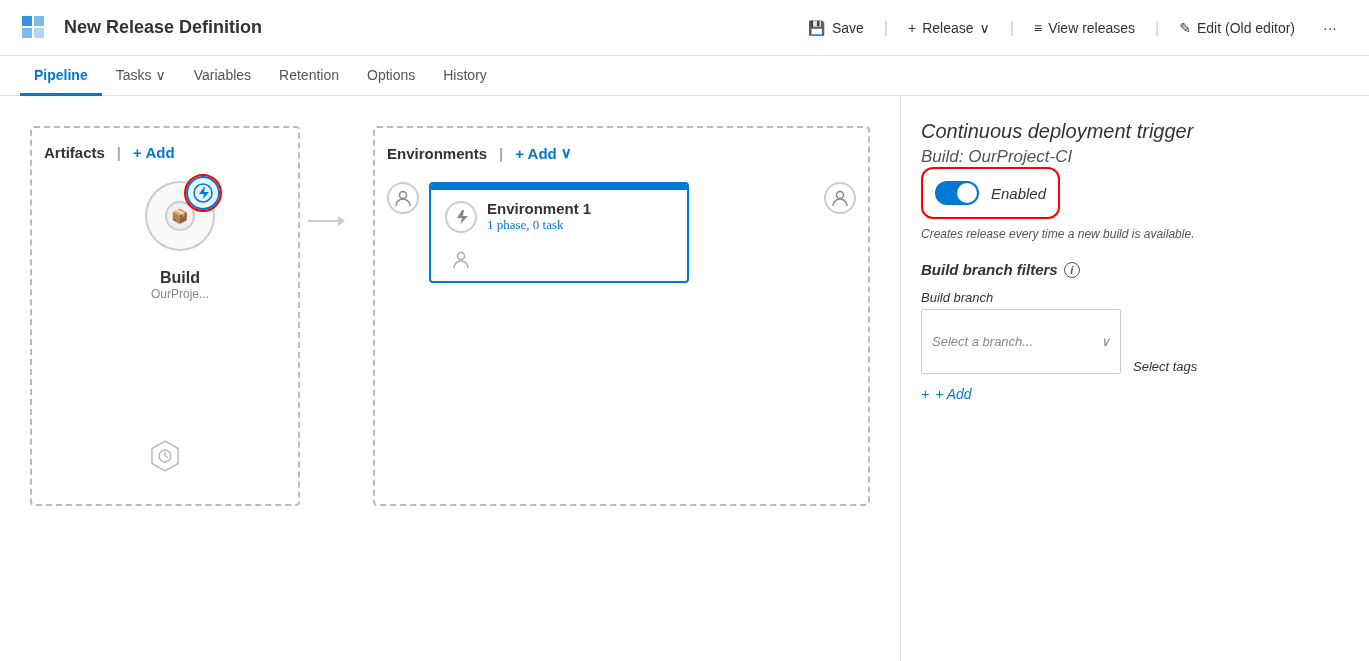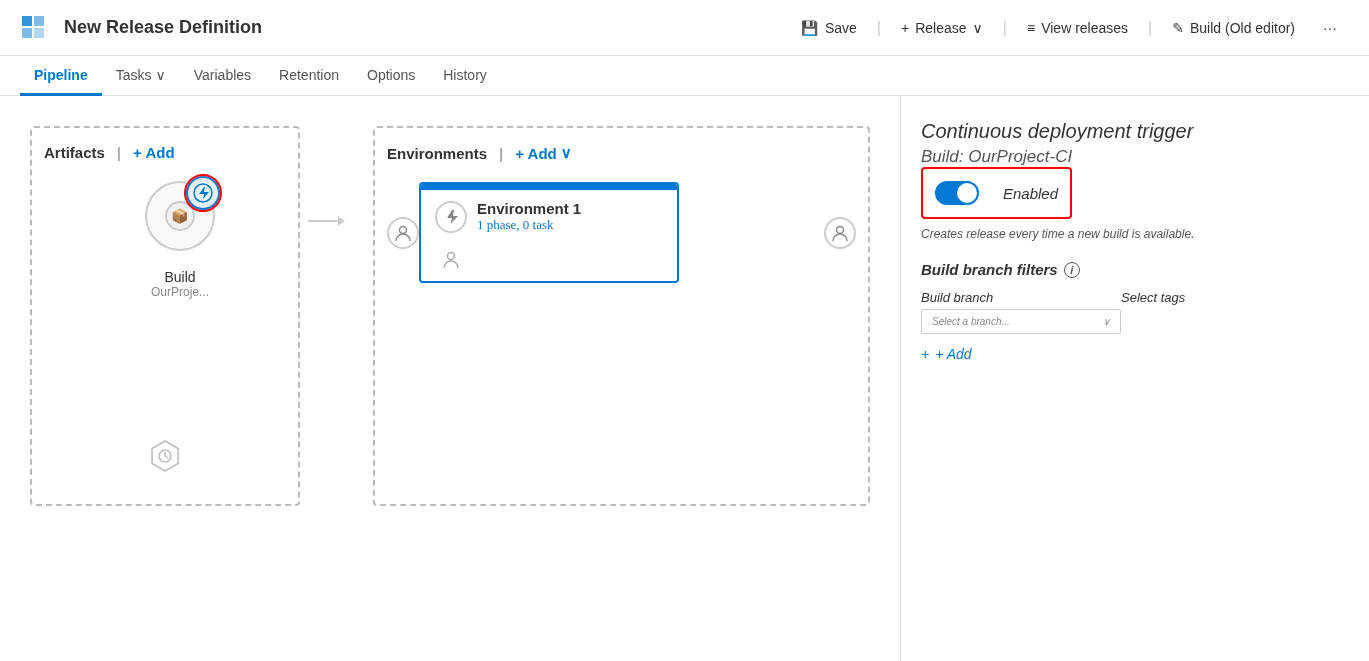--- a/index.html
+++ b/index.html
@@ -431,7 +431,7 @@
     <span class="separator">|</span>
     <button class="header-btn edit-btn">
       <span>✎</span>
-      <span>Build (Old editor)</span>
+      <span>Edit (Old editor)</span>
     </button>
     <button class="header-btn">
       <span>···</span>

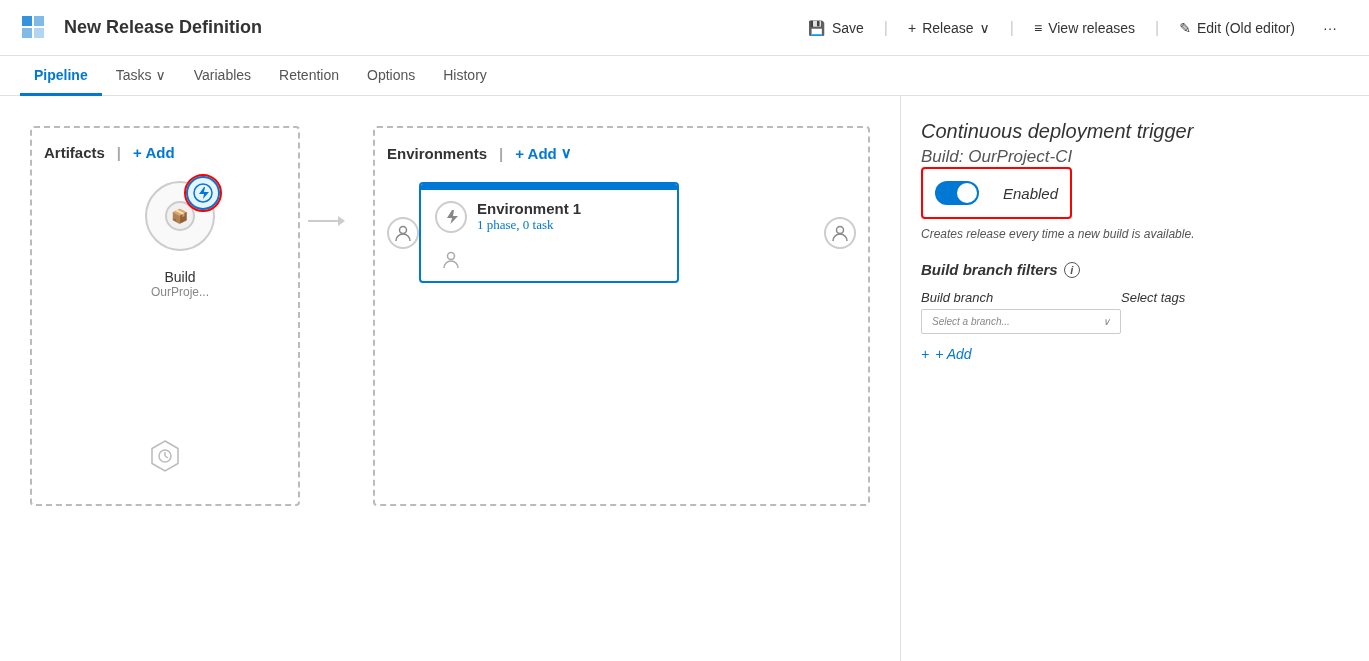--- a/index.html
+++ b/index.html
@@ -252,10 +252,10 @@
     .toggle-row {
       display: flex;
       align-items: center;
-      gap: 24px;
+      gap: 12px;
       padding: 12px;
       border: 2px solid red;
-      border-radius: 4px;
+      border-radius: 12px;
       width: fit-content;
       margin-bottom: 8px;
     }

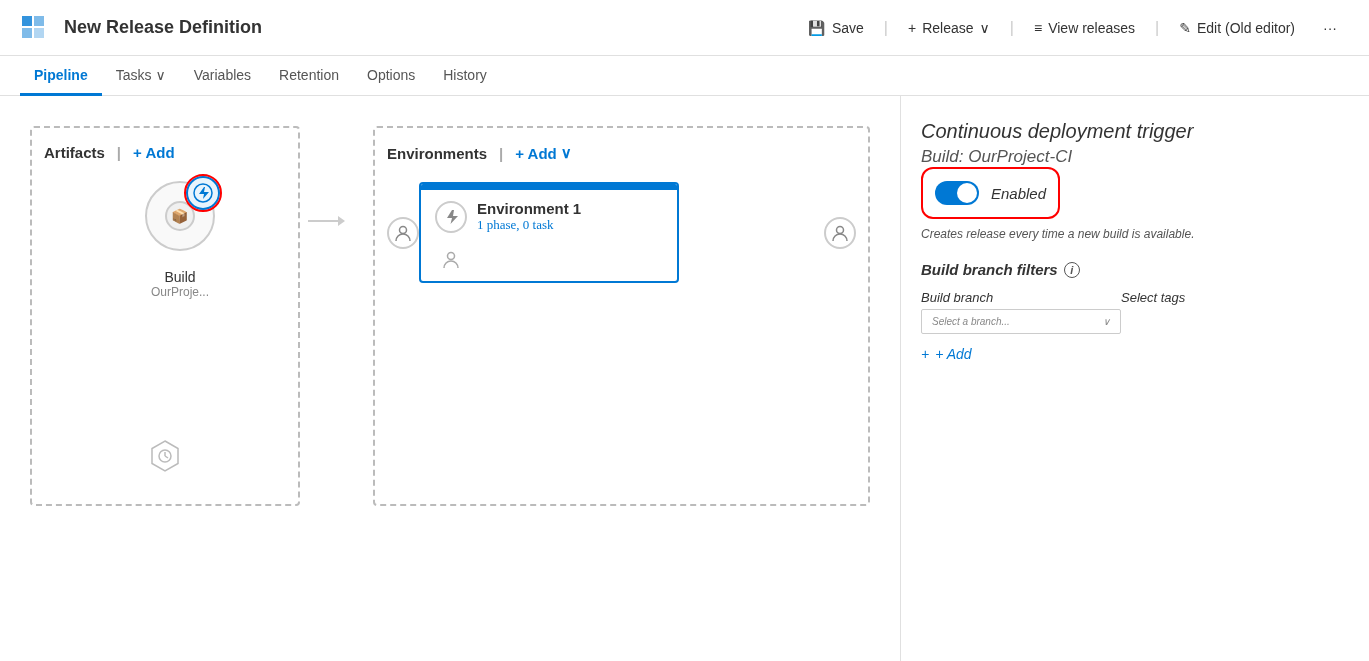--- a/index.html
+++ b/index.html
@@ -169,7 +169,8 @@
     .env-card-wrapper {
       margin-top: 20px;
       display: flex;
-      align-items: center;
+      align-items: flex-start;
+      gap: 10px;
     }
     .env-connector-icon {
       width: 32px;

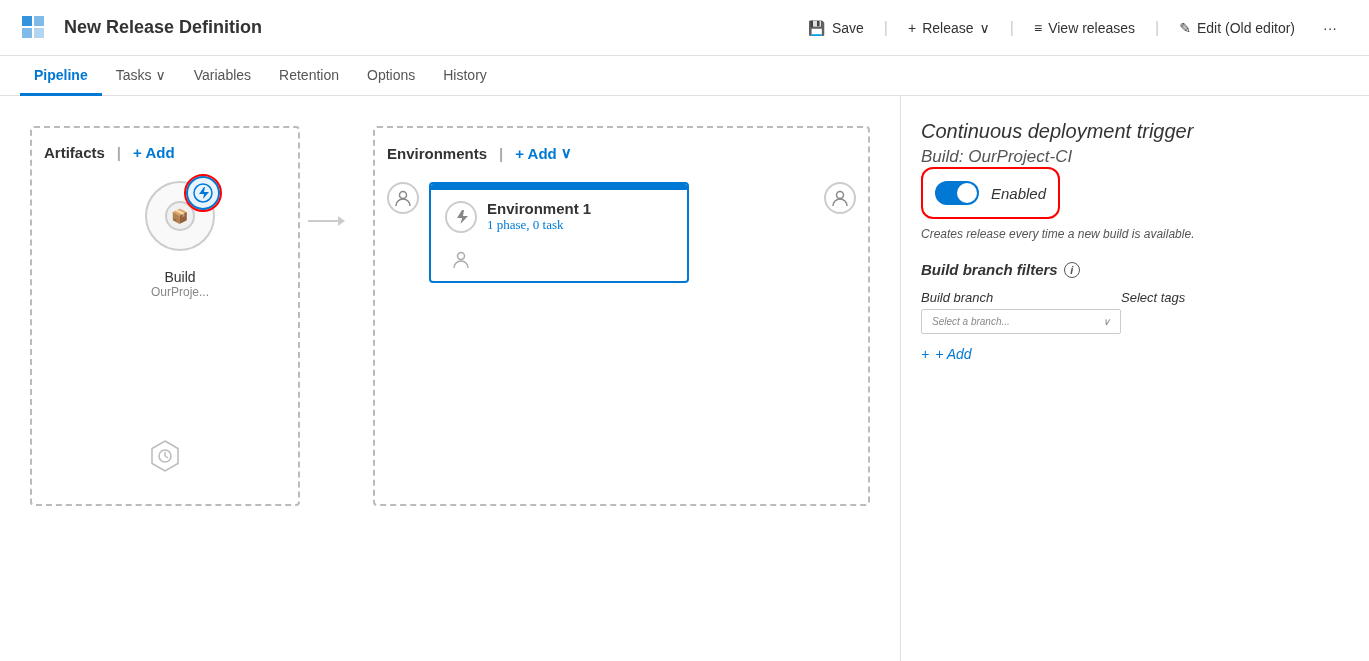--- a/index.html
+++ b/index.html
@@ -146,9 +146,9 @@
       cursor: pointer;
     }
     .artifact-label {
-      font-weight: 400;
+      font-weight: 700;
       margin-top: 8px;
-      font-size: 14px;
+      font-size: 16px;
       text-align: center;
     }
     .artifact-sublabel {

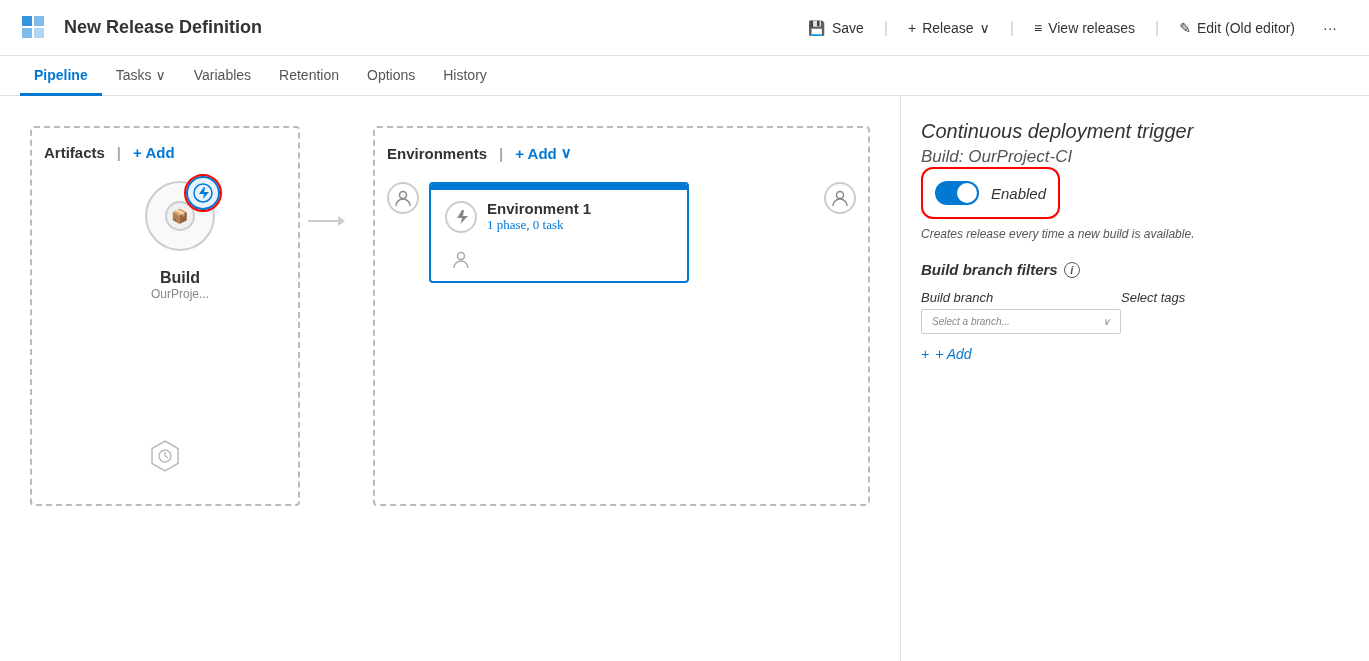--- a/index.html
+++ b/index.html
@@ -316,7 +316,8 @@
     }
     .filter-row {
       display: flex;
-      align-items: flex-start;
+      gap: 12px;
+      align-items: flex-end;
       margin-bottom: 12px;
     }
     .filter-col {

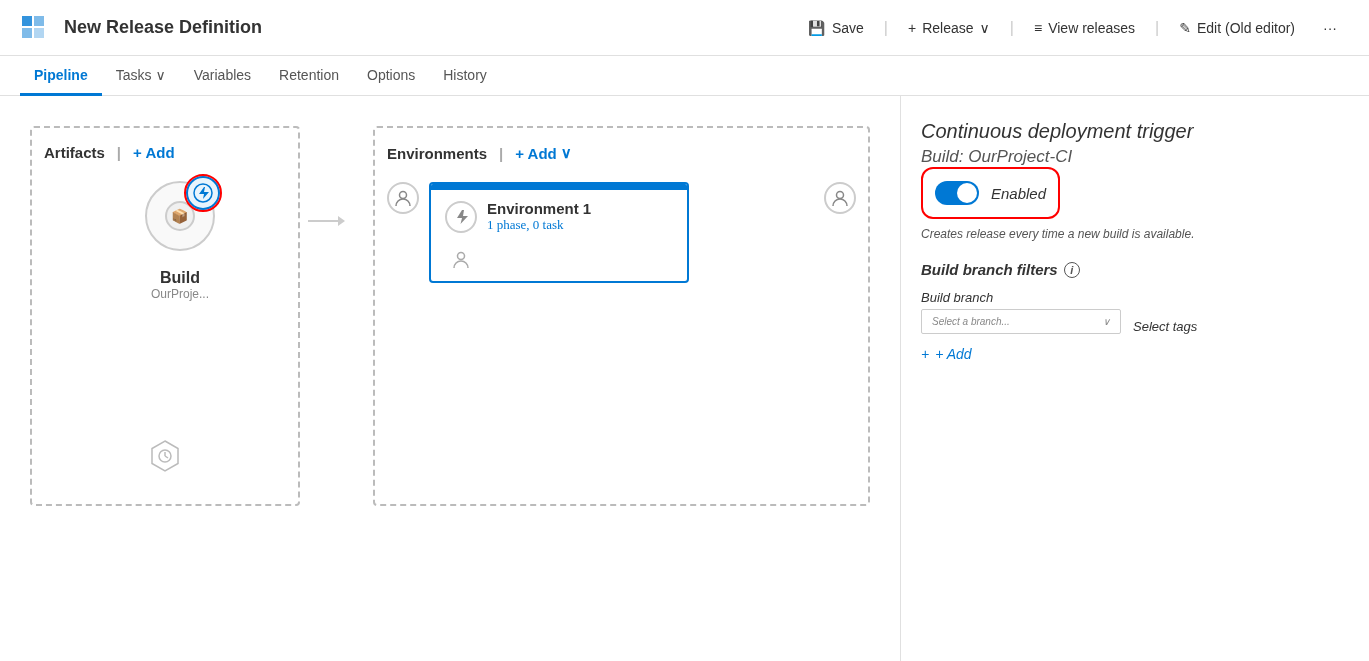--- a/index.html
+++ b/index.html
@@ -334,13 +334,13 @@
       display: flex;
       align-items: center;
       justify-content: space-between;
-      padding: 6px 10px;
+      padding: 24px 10px;
       border: 1px solid #ccc;
       border-radius: 2px;
       width: 200px;
       cursor: pointer;
       background: #fff;
-      font-size: 10px;
+      font-size: 13px;
       color: #888;
     }
     .add-link-btn {

